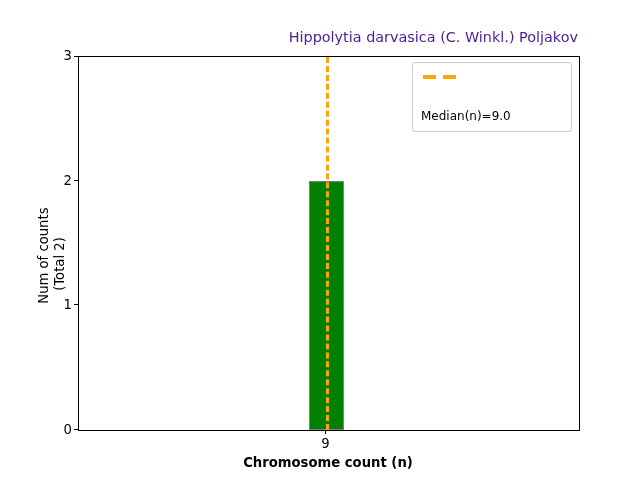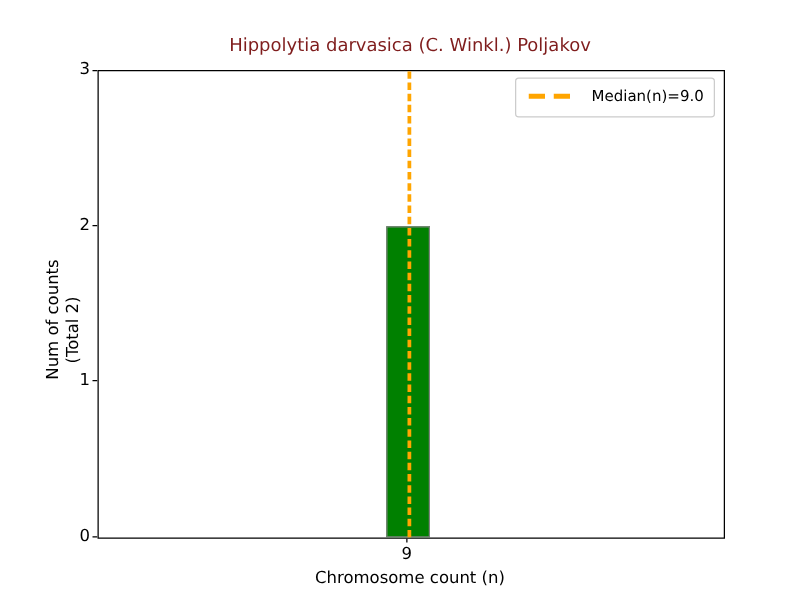--- a/index.html
+++ b/index.html
@@ -30,10 +30,10 @@
     left: 78px;
     top: 28px;
     width: 500px;
-    text-align: center;
+    text-align: right;
     font-size: 14.4px;
     line-height: 18px;
-    color: #7f1d1d;
+    color: #4c1d95;
     white-space: nowrap;
   }
 

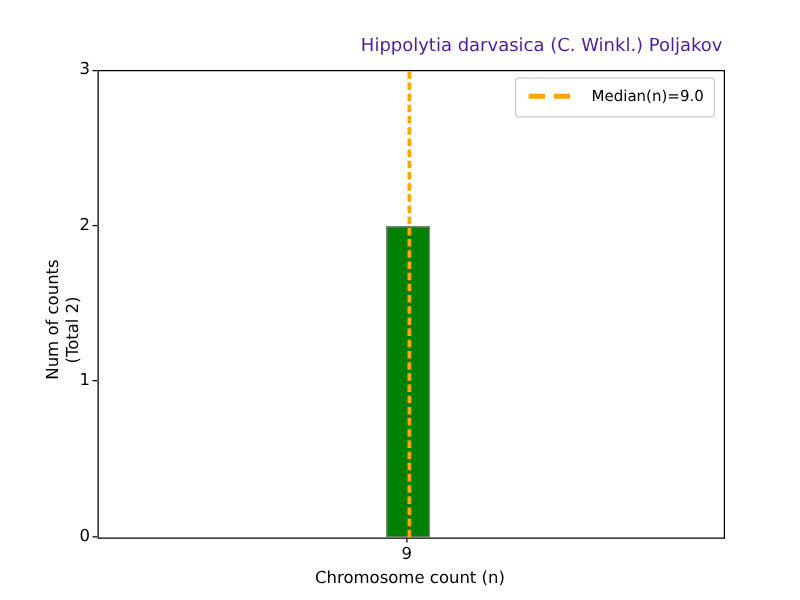--- a/index.html
+++ b/index.html
@@ -139,7 +139,8 @@
   }
   #legend-row {
     display: flex;
-    align-items: center;
+    align-items: flex-start;
+    flex-direction: column;
   }
   #legend-swatch {
     width: 40px;

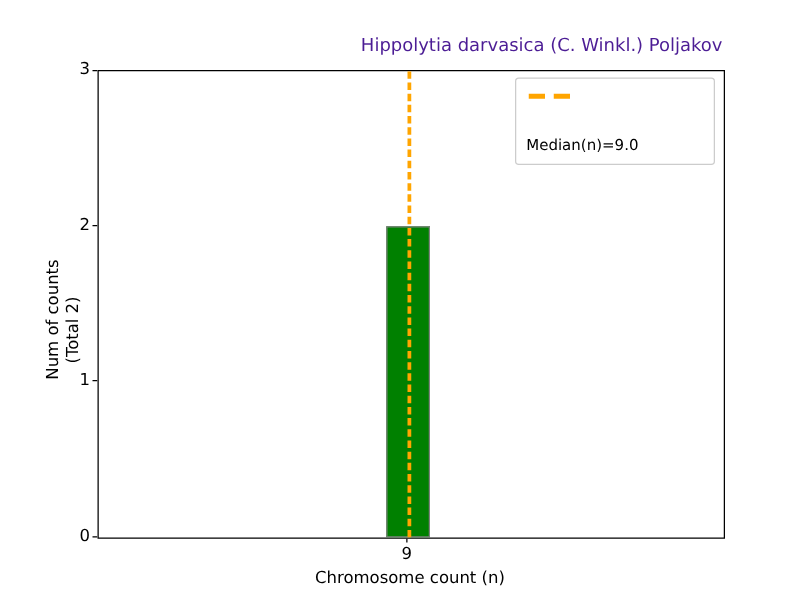--- a/index.html
+++ b/index.html
@@ -123,6 +123,7 @@
     line-height: 16px;
     color: #000000;
     white-space: nowrap;
+    font-weight: bold;
   }
 
   

